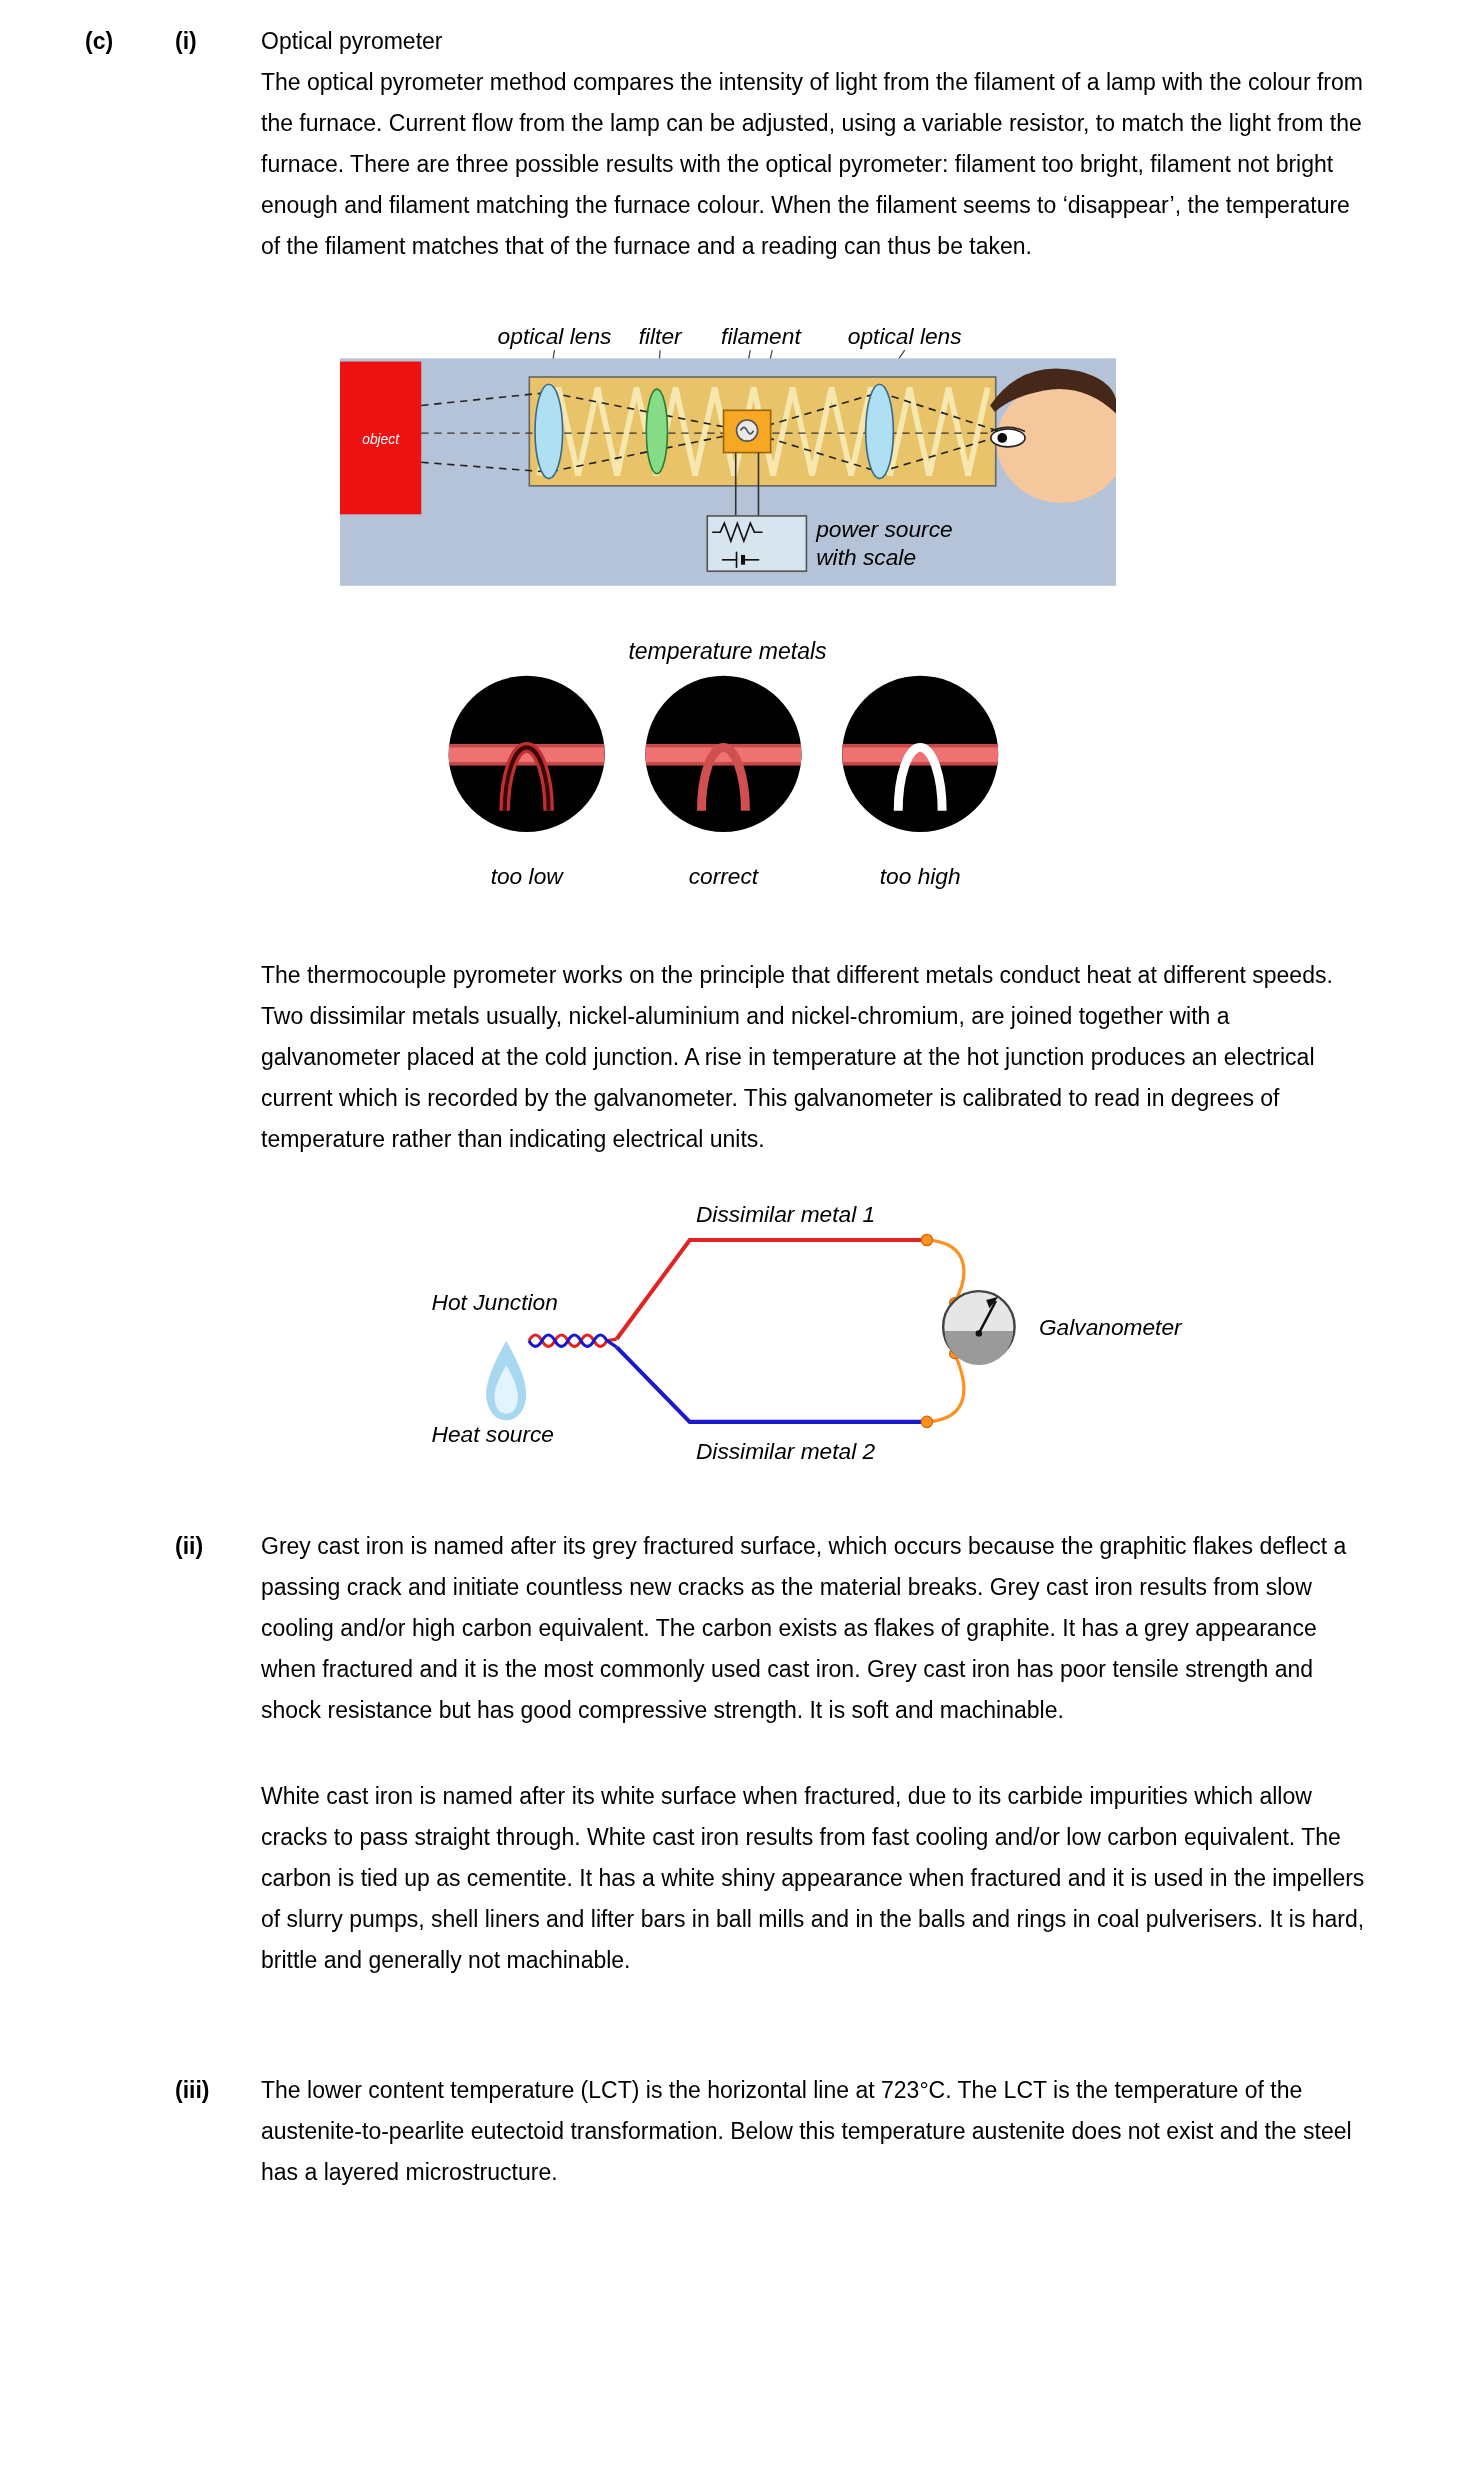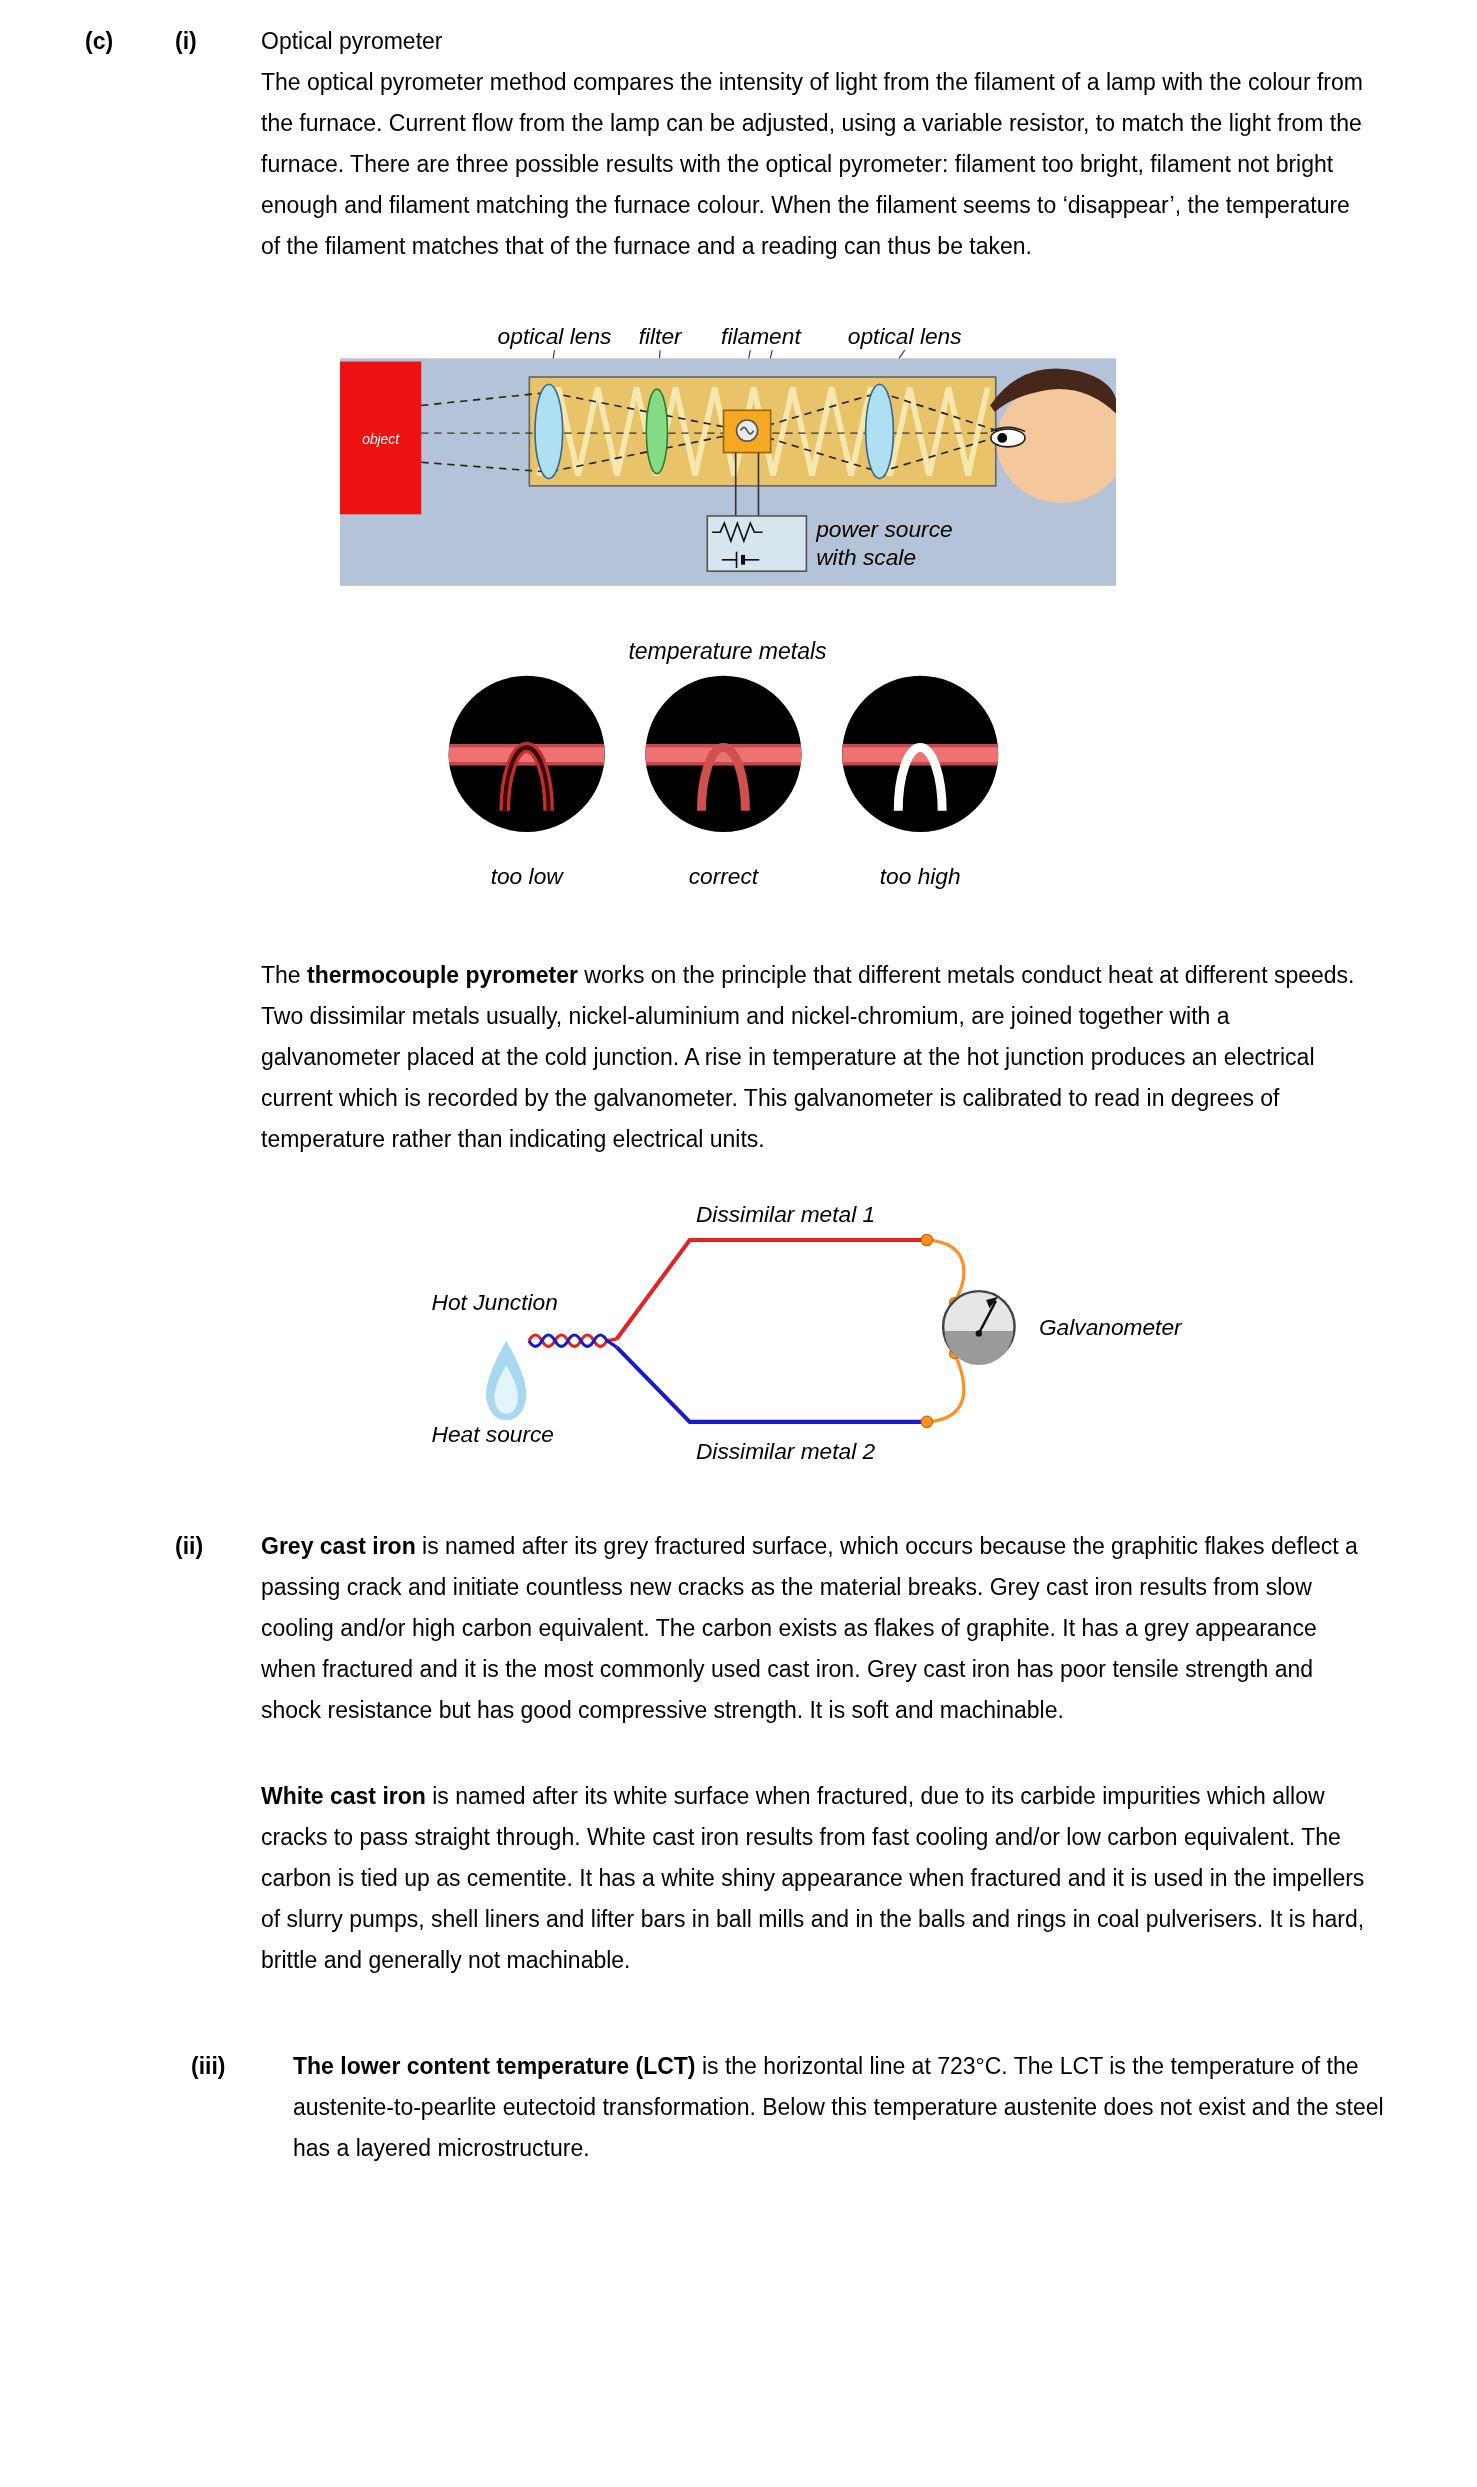--- a/index.html
+++ b/index.html
@@ -9,7 +9,7 @@
     color:#000; padding-top:21px; box-sizing:border-box; overflow:hidden;
   }
   p { margin:0; }
-  b { font-weight:700; }
+  b { font-weight:400; }
   .row { display:flex; padding-left:85px; align-items:flex-start; }
   .cell-c { flex:0 0 90px; font-weight:700; }
   .cell-i { flex:0 0 86px; font-weight:700; }

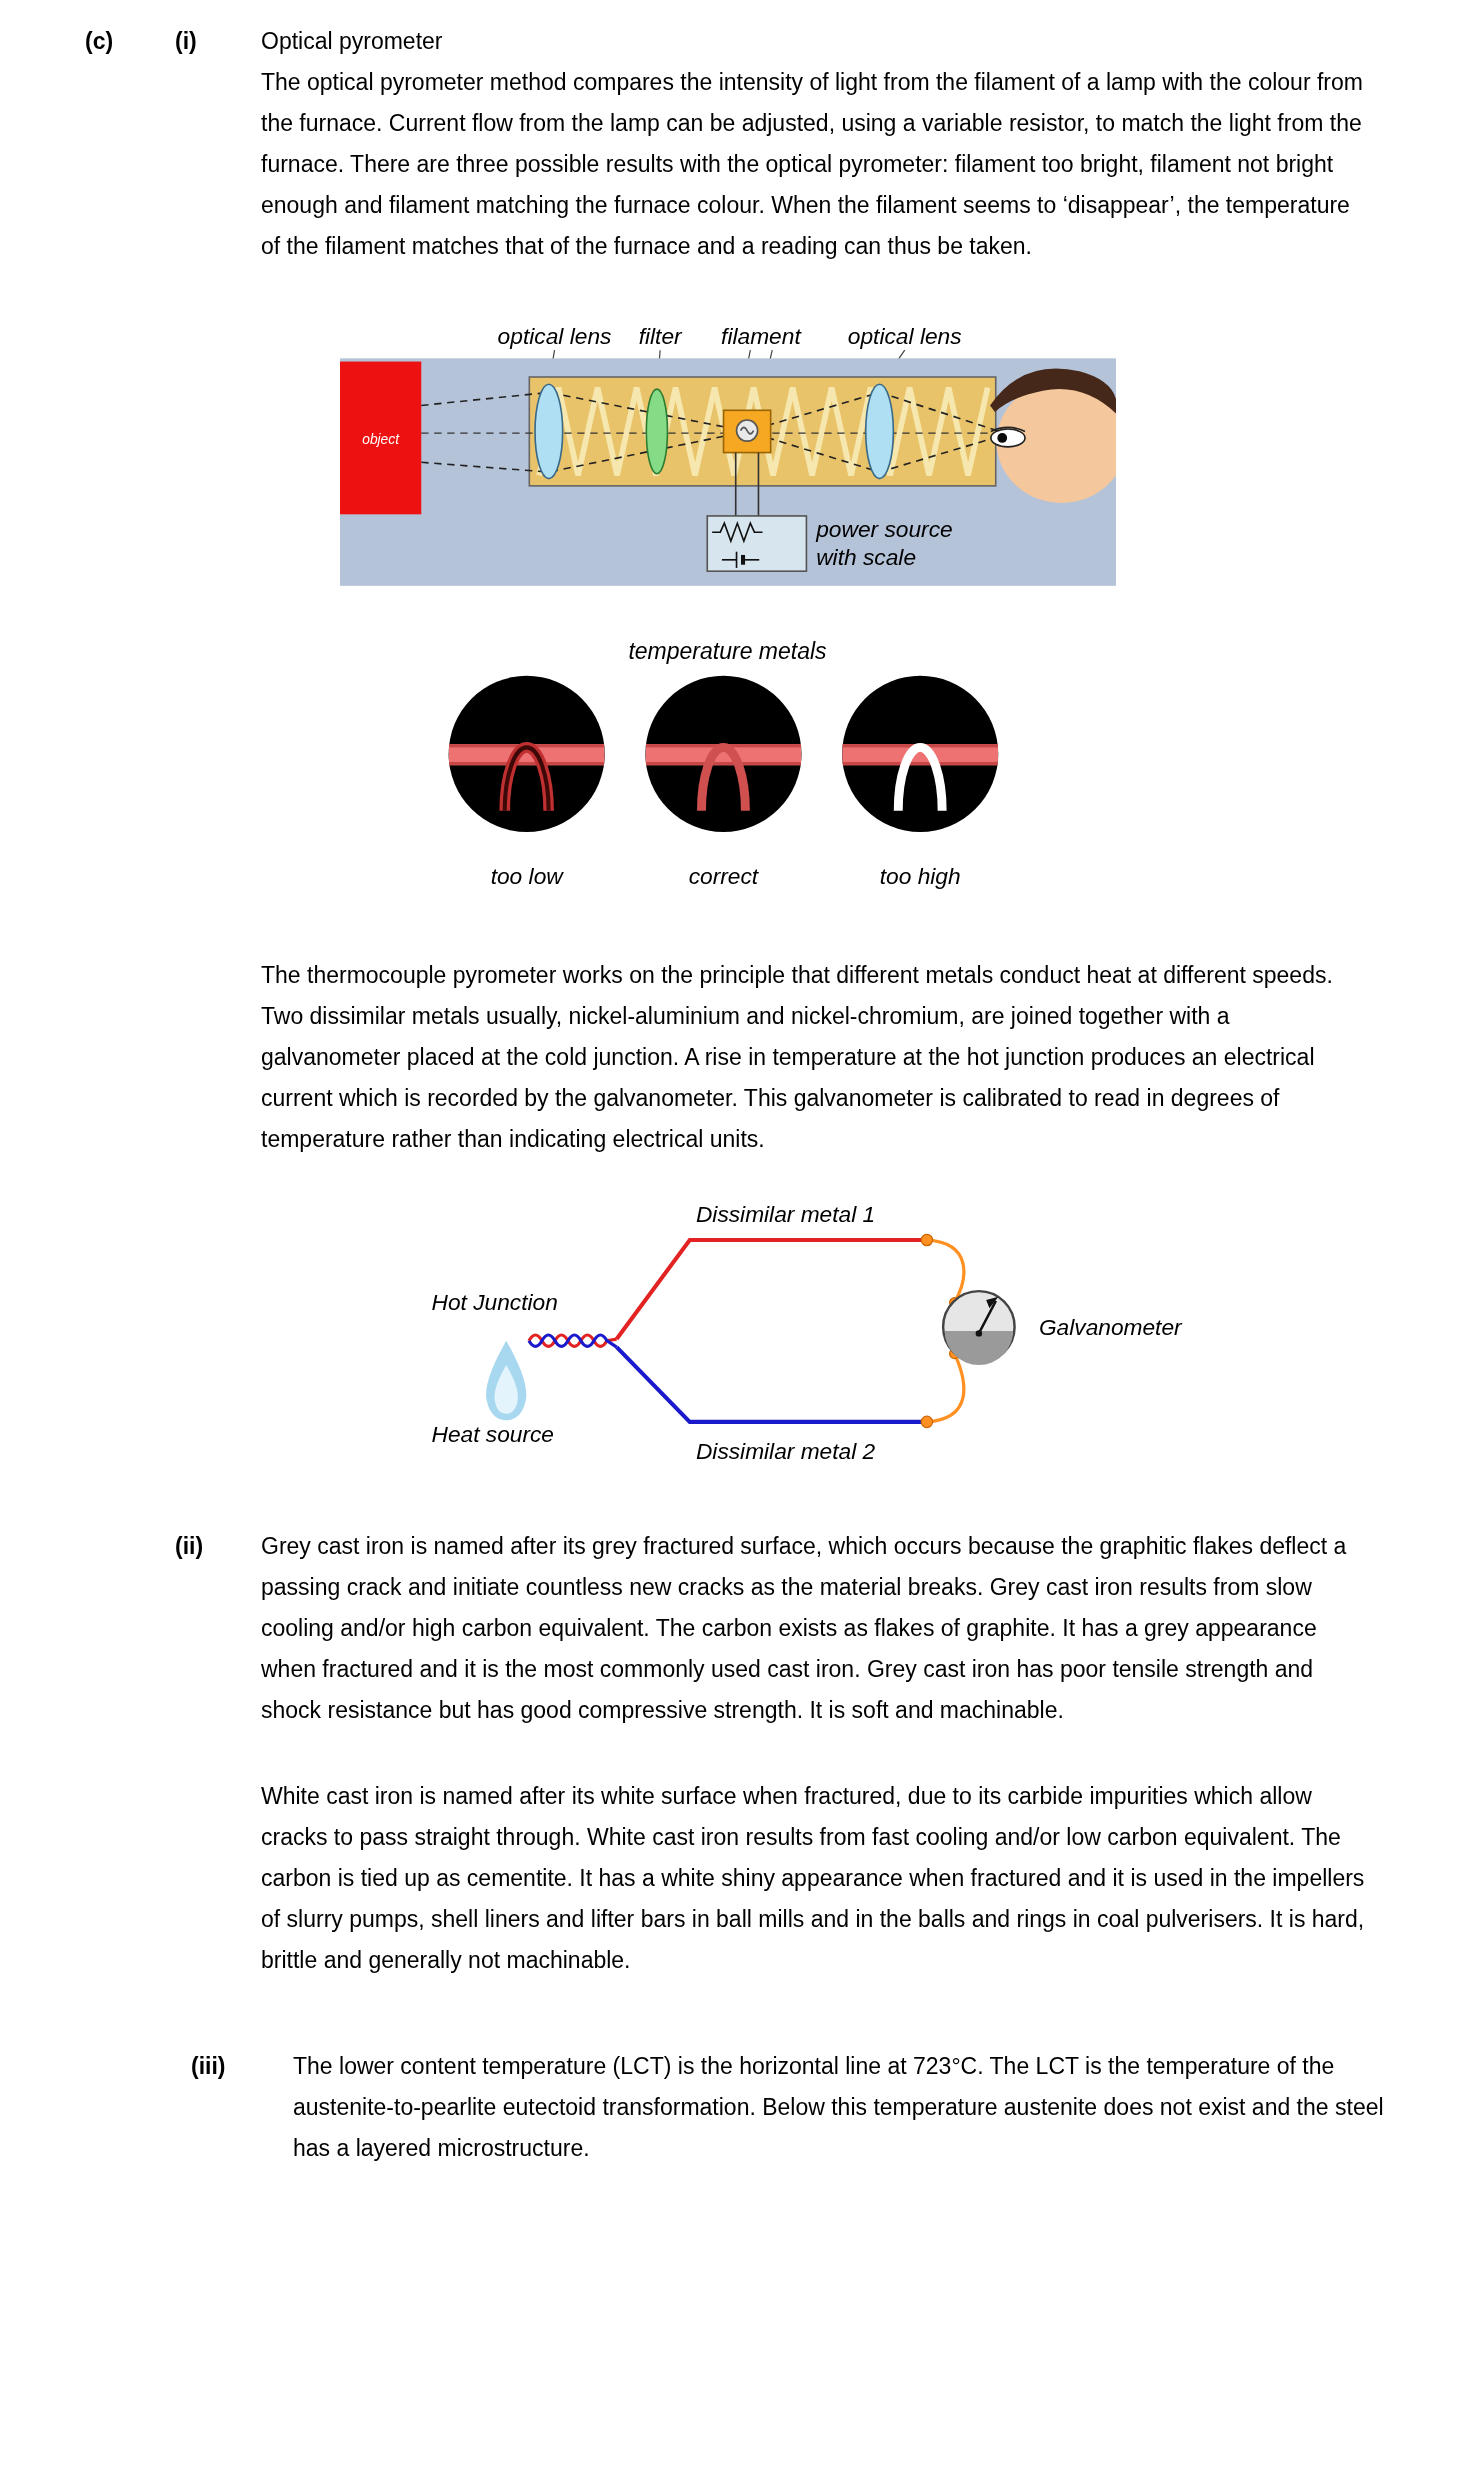--- a/index.html
+++ b/index.html
@@ -20,7 +20,7 @@
   .reading-title { font-style:italic; line-height:32.5px; margin-bottom:6.5px; }
   .diagram3 { margin:41px 0 57px 428px; width:772px; }
   .spacer55 { height:45px; }
-  .mt80 { margin-top:65px;gap:16px; }
+  .mt80 { margin-top:89px; }
   svg { display:block; }
   svg text { font-family:"Liberation Sans", sans-serif; font-style:italic; font-size:28px; fill:#000; }
   svg text.small-label { font-size:17px; fill:#ffffff; }

